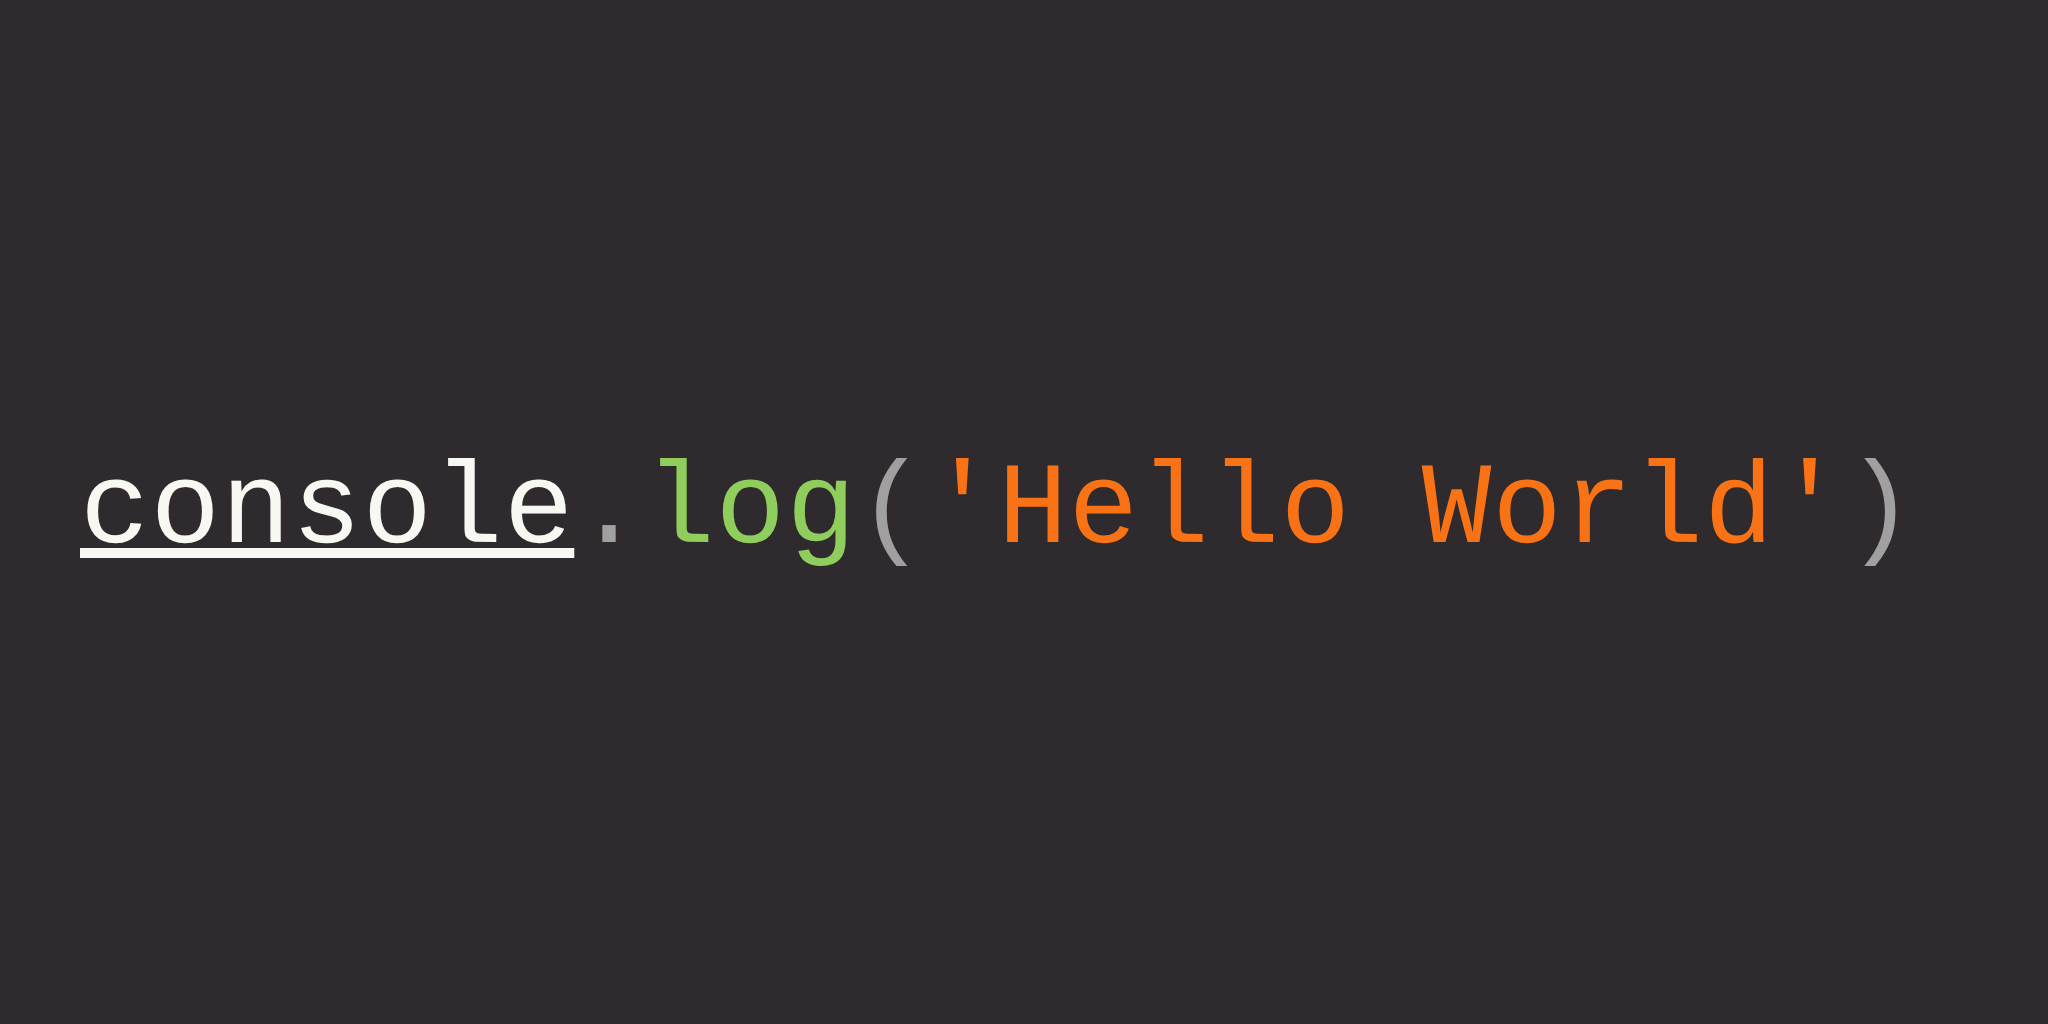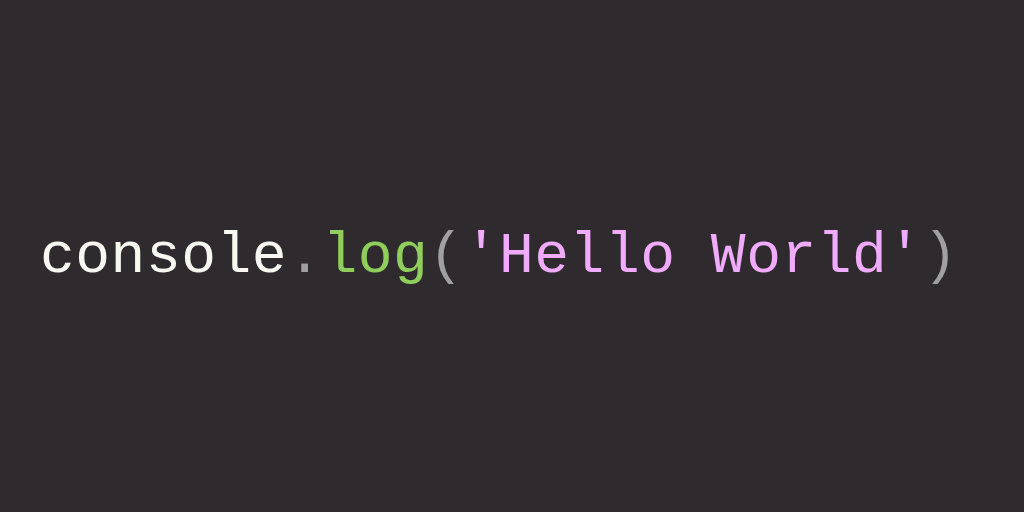--- a/index.html
+++ b/index.html
@@ -25,6 +25,7 @@
     }
     .object {
       color: #f8f8f2;
+      text-decoration: underline;
     }
     .dot {
       color: #a0a0a0;

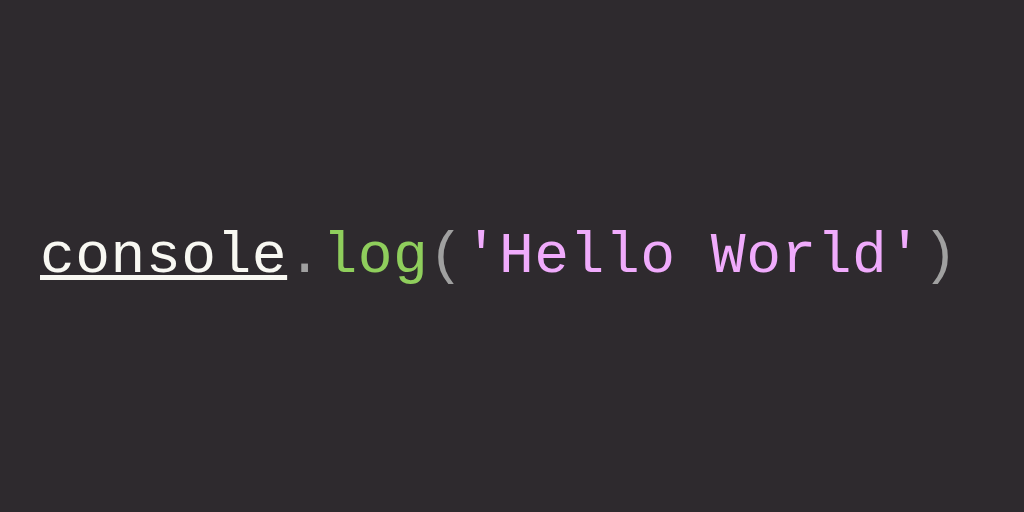--- a/index.html
+++ b/index.html
@@ -38,7 +38,7 @@
       color: #a0a0a0;
     }
     .string {
-      color: #f0abfc;
+      color: #f97316;
     }
   </style>
 </head>

